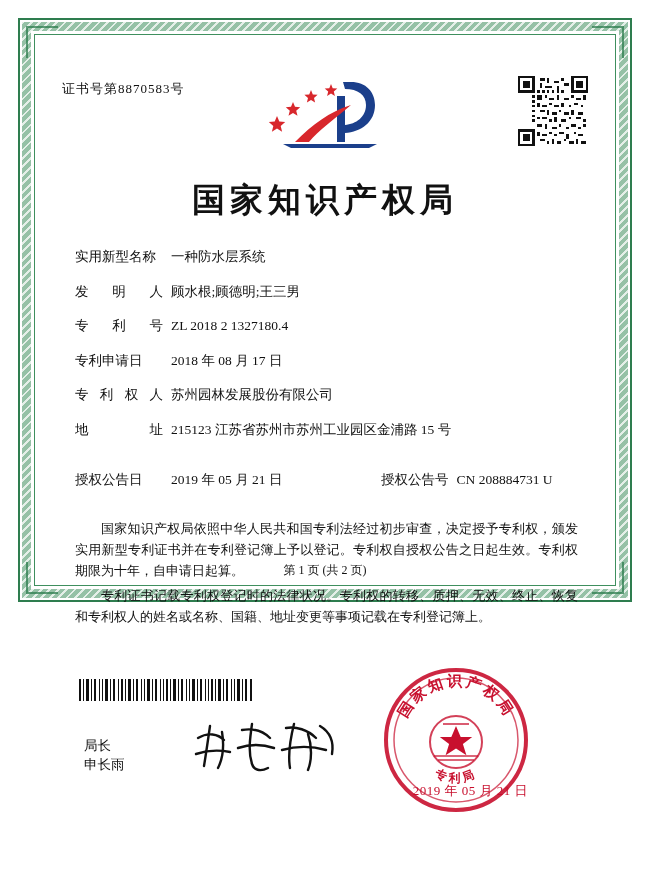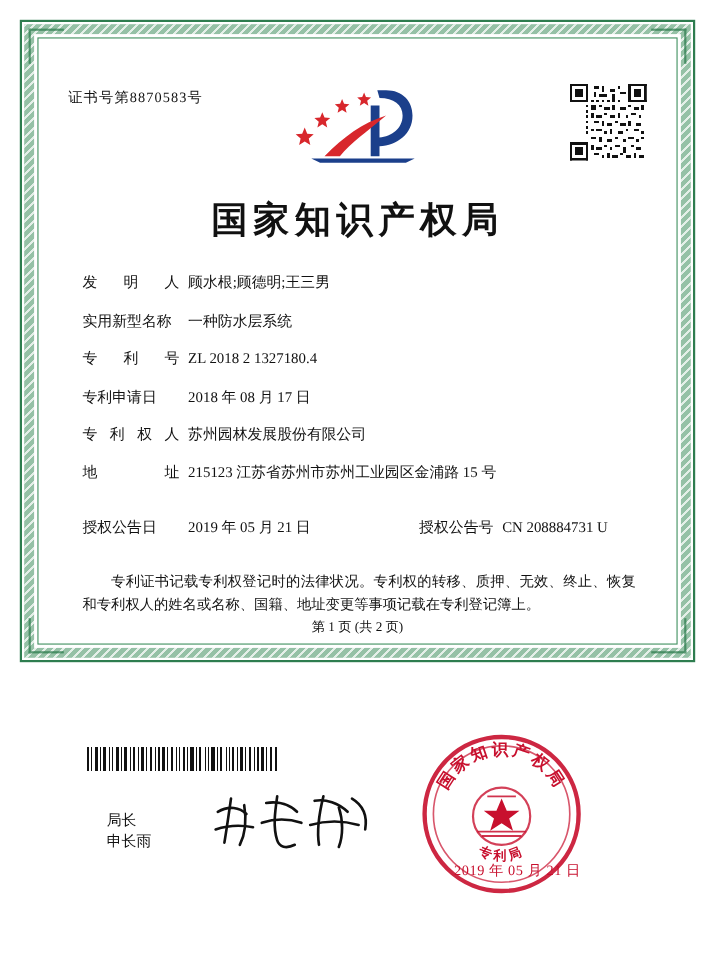--- a/index.html
+++ b/index.html
@@ -387,13 +387,13 @@
   <div class="fields">
 
     <div class="field-row">
+      <span class="field-label plain">实用新型名称</span>
+      <span class="field-value">一种防水层系统</span>
+    </div>
+
+    <div class="field-row">
       <span class="field-label spread-4">发明人</span>
       <span class="field-value">顾水根;顾德明;王三男</span>
-    </div>
-
-    <div class="field-row">
-      <span class="field-label plain">实用新型名称</span>
-      <span class="field-value">一种防水层系统</span>
     </div>
 
     <div class="field-row">

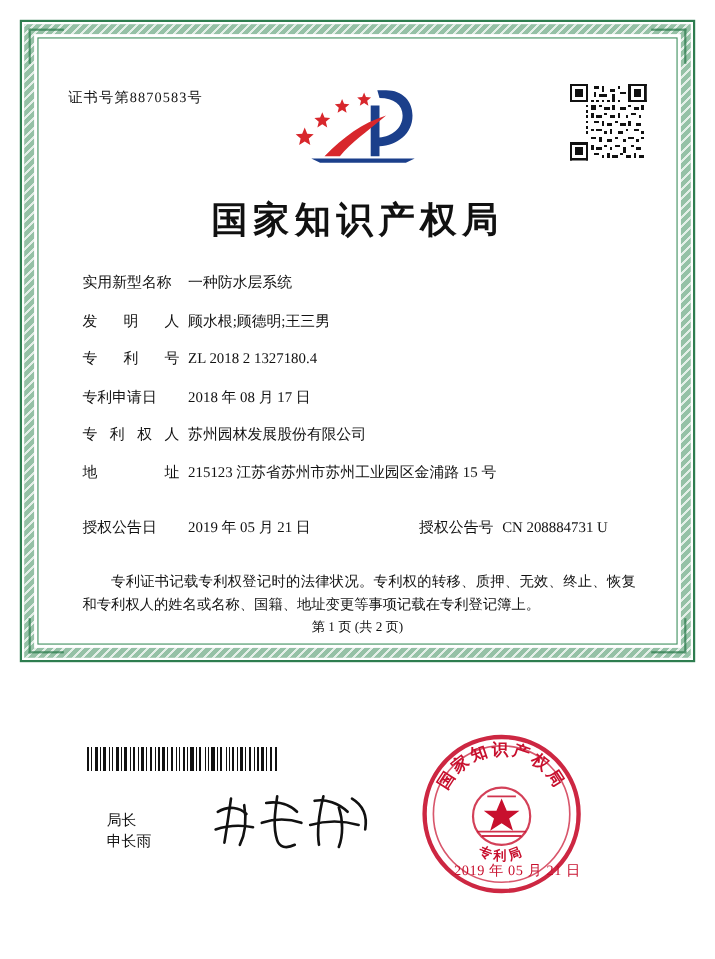--- a/index.html
+++ b/index.html
@@ -426,6 +426,7 @@
   </div>
 
   <div class="paragraphs">
+    <p>国家知识产权局依照中华人民共和国专利法经过初步审查，决定授予专利权，颁发实用新型专利证书并在专利登记簿上予以登记。专利权自授权公告之日起生效。专利权期限为十年，自申请日起算。</p>
     <p>专利证书记载专利权登记时的法律状况。专利权的转移、质押、无效、终止、恢复和专利权人的姓名或名称、国籍、地址变更等事项记载在专利登记簿上。</p>
   </div>
 

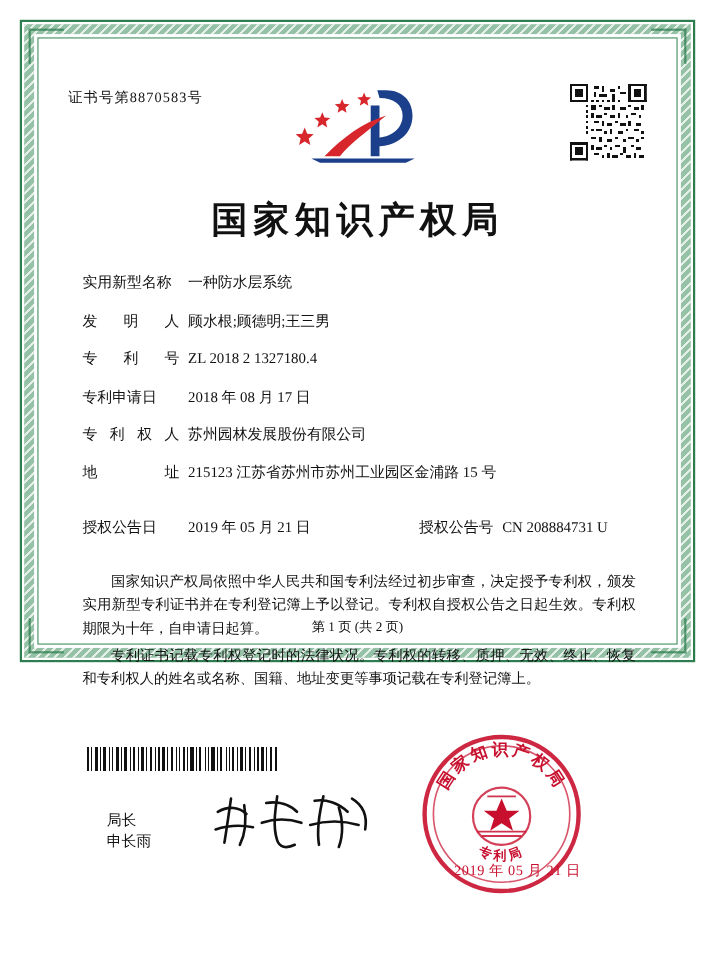--- a/index.html
+++ b/index.html
@@ -204,7 +204,7 @@
   
   .sig-label {
     position: absolute;
-    left: 97px;
+    left: 84px;
     top: 736px;
     font-size: 13.5px;
     line-height: 19px;

